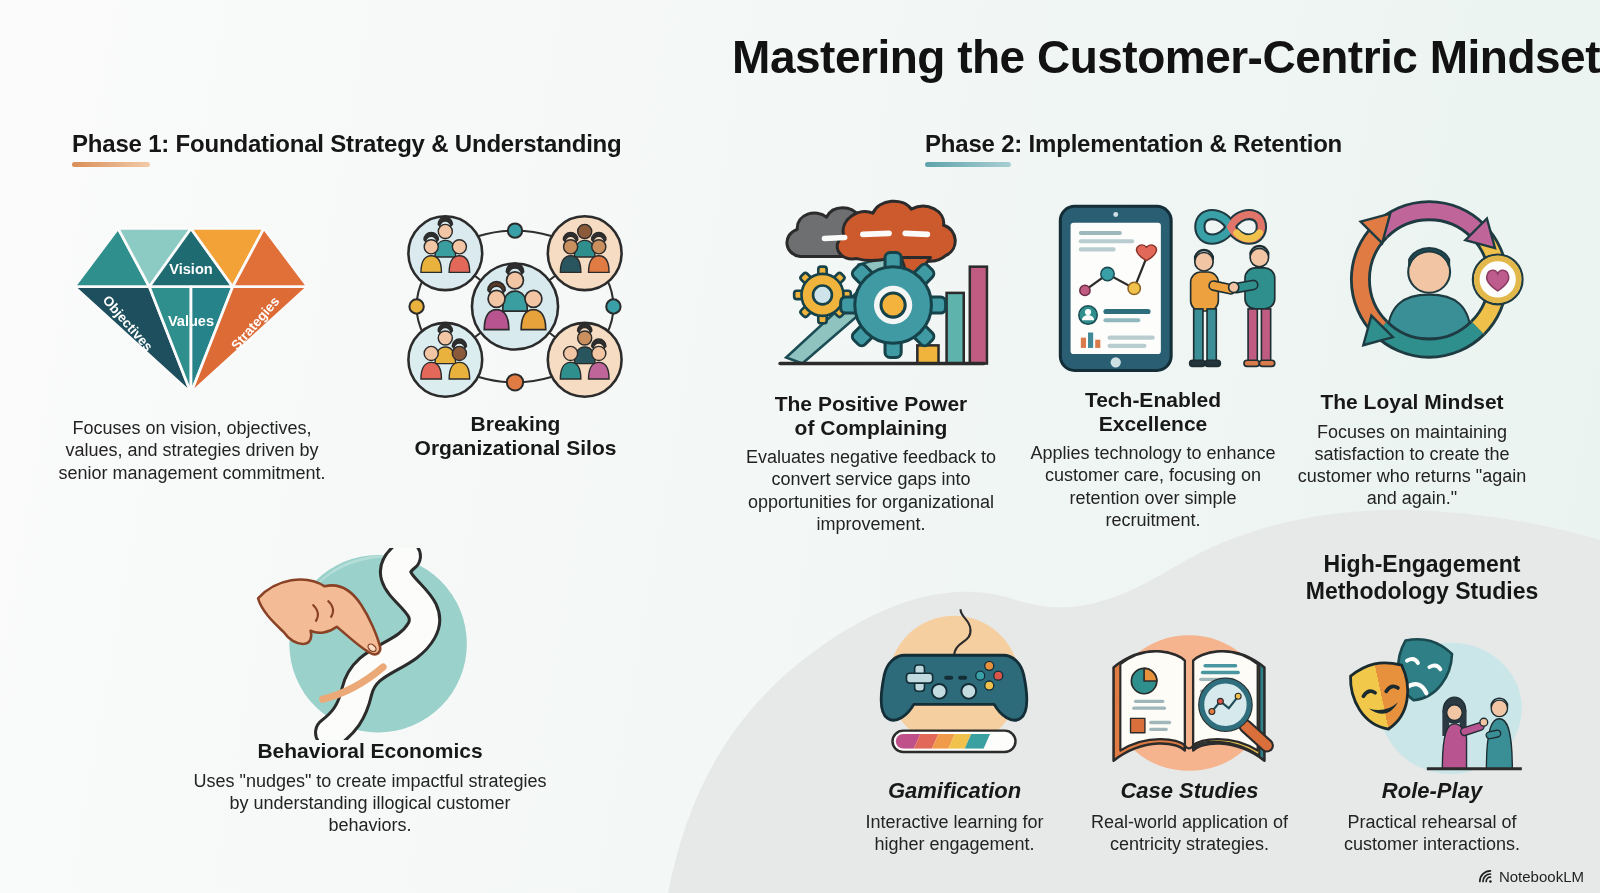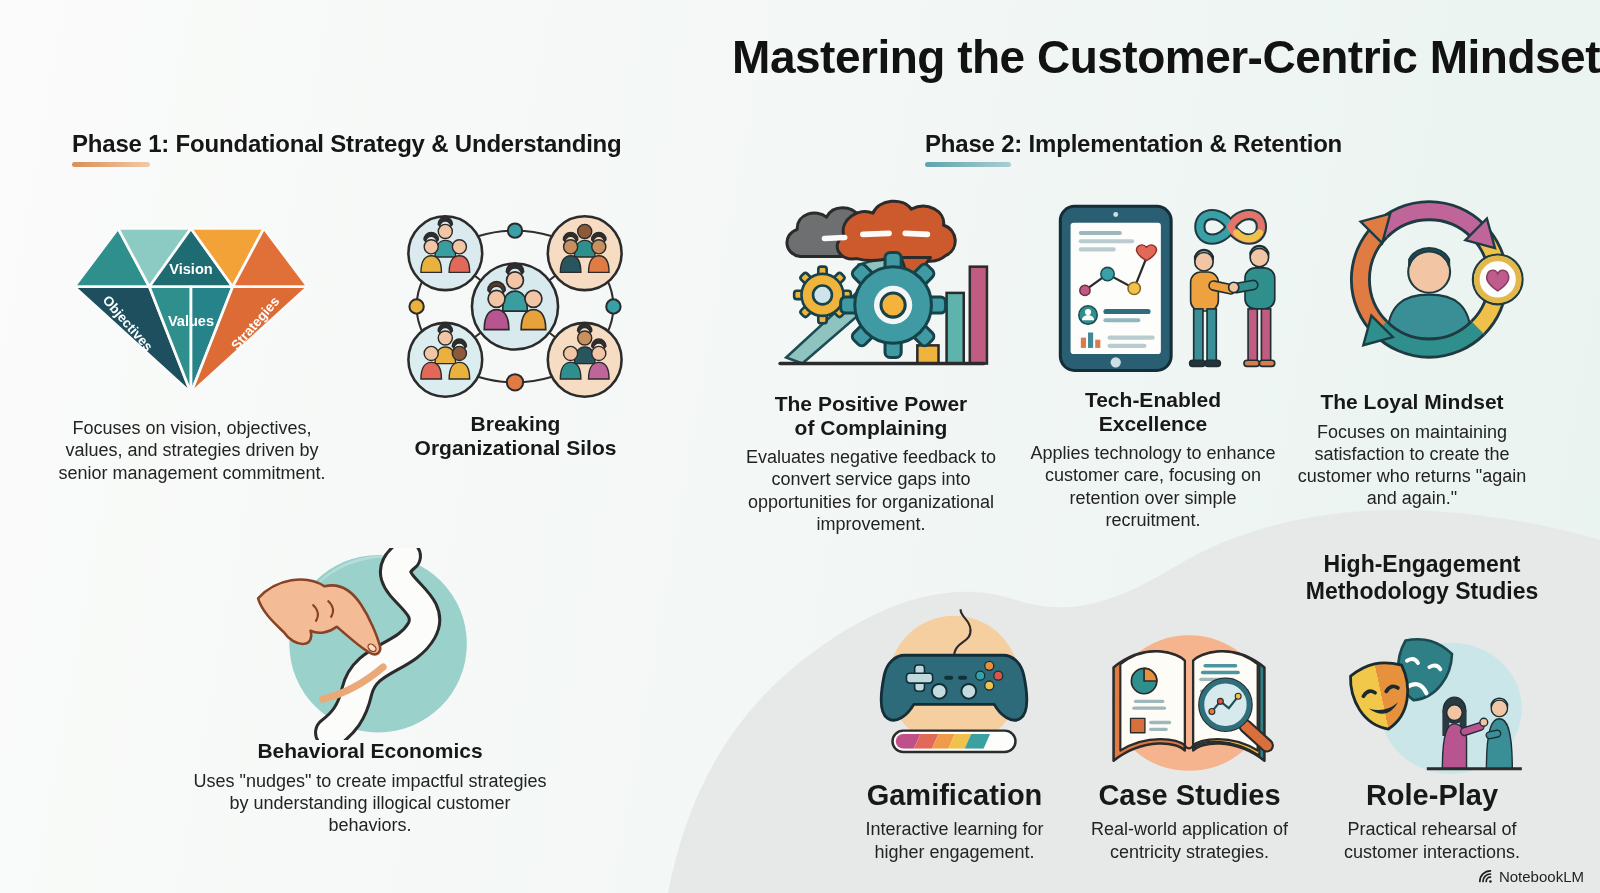--- a/index.html
+++ b/index.html
@@ -17,7 +17,7 @@
   .card-title{margin:0;font-size:21px;font-weight:bold;line-height:1.12;color:#181818;}
   .card-desc{margin:7px 0 0 0;font-size:18px;line-height:1.24;color:#232323;}
   .toolbox-h{font-size:23px;font-weight:bold;line-height:1.18;text-align:center;color:#161616;}
-  .tb-title{font-size:29px;}
+  .tb-title{font-size:22px;font-style:italic;}
   .watermark{right:16px;bottom:8px;display:flex;align-items:center;gap:5px;
              font-size:15px;color:#1f1f1f;font-weight:500;justify-content:center;}
   svg{display:block;}

